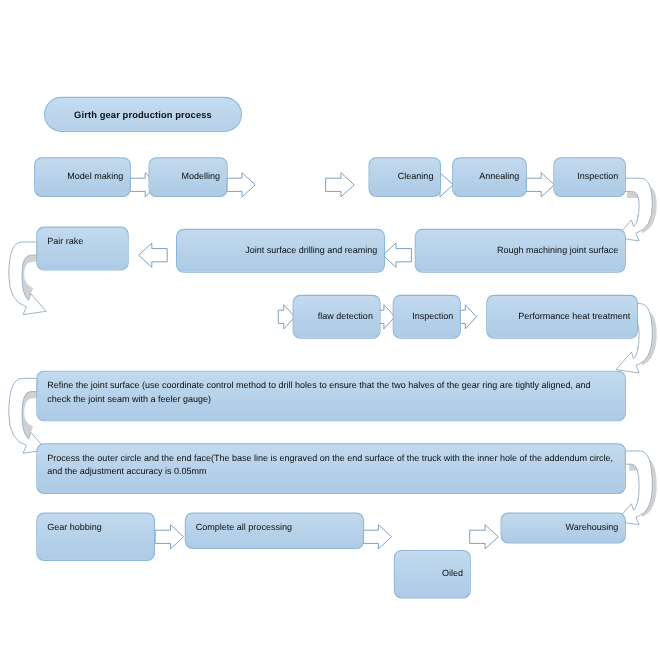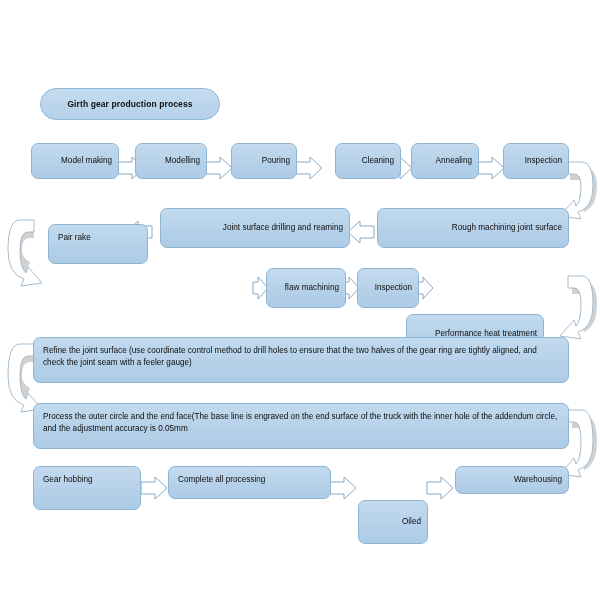--- a/index.html
+++ b/index.html
@@ -225,9 +225,6 @@
   <div class="node" style="left:135px; top:143px; width:72px; height:36px;">
     <span>Modelling</span>
   </div>
-  <div class="node" style="left:231px; top:143px; width:66px; height:36px;">
-    <span>Pouring</span>
-  </div>
   <div class="node" style="left:335px; top:143px; width:66px; height:36px;">
     <span>Cleaning</span>
   </div>

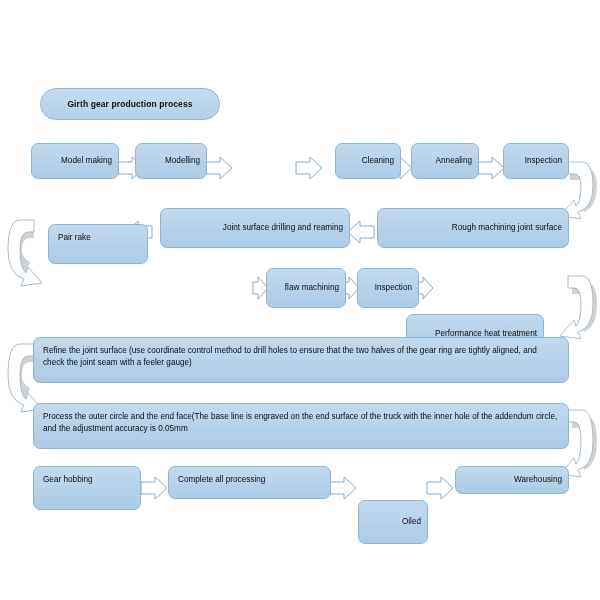--- a/index.html
+++ b/index.html
@@ -235,7 +235,7 @@
     <span>Inspection</span>
   </div>
 
-  <div class="node wide" style="left:33px; top:224px; width:100px; height:40px;margin-left:15px;">
+  <div class="node wide" style="left:33px; top:206px; width:84px; height:40px;">
     <span>Pair rake</span>
   </div>
   <div class="node" style="left:160px; top:208px; width:190px; height:40px;">

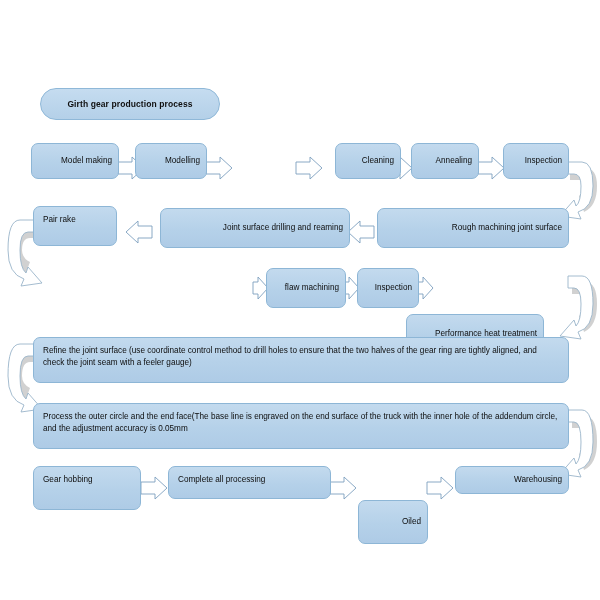--- a/index.html
+++ b/index.html
@@ -246,7 +246,7 @@
   </div>
 
   <div class="node" style="left:266px; top:268px; width:80px; height:40px;">
-    <span>flaw machining</span>
+    <span>flaw detection</span>
   </div>
   <div class="node" style="left:357px; top:268px; width:62px; height:40px;">
     <span>Inspection</span>

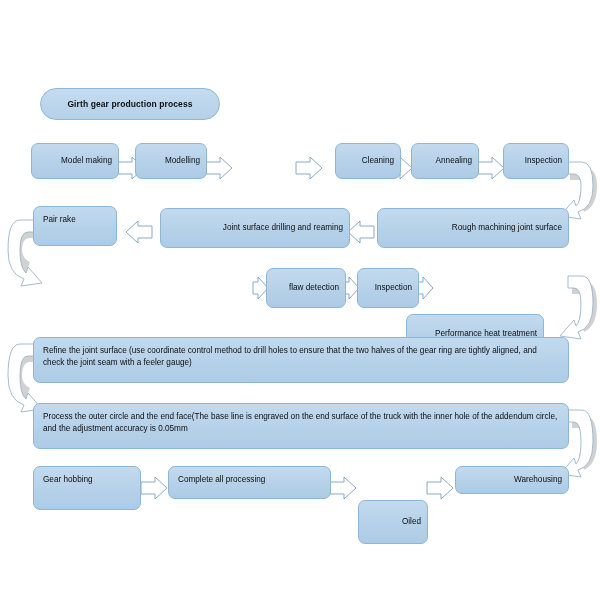--- a/index.html
+++ b/index.html
@@ -251,7 +251,7 @@
   <div class="node" style="left:357px; top:268px; width:62px; height:40px;">
     <span>Inspection</span>
   </div>
-  <div class="node" style="left:406px; top:268px; width:138px; height:40px;margin-top:46px;">
+  <div class="node" style="left:442px; top:268px; width:138px; height:40px;">
     <span>Performance heat treatment</span>
   </div>
 

